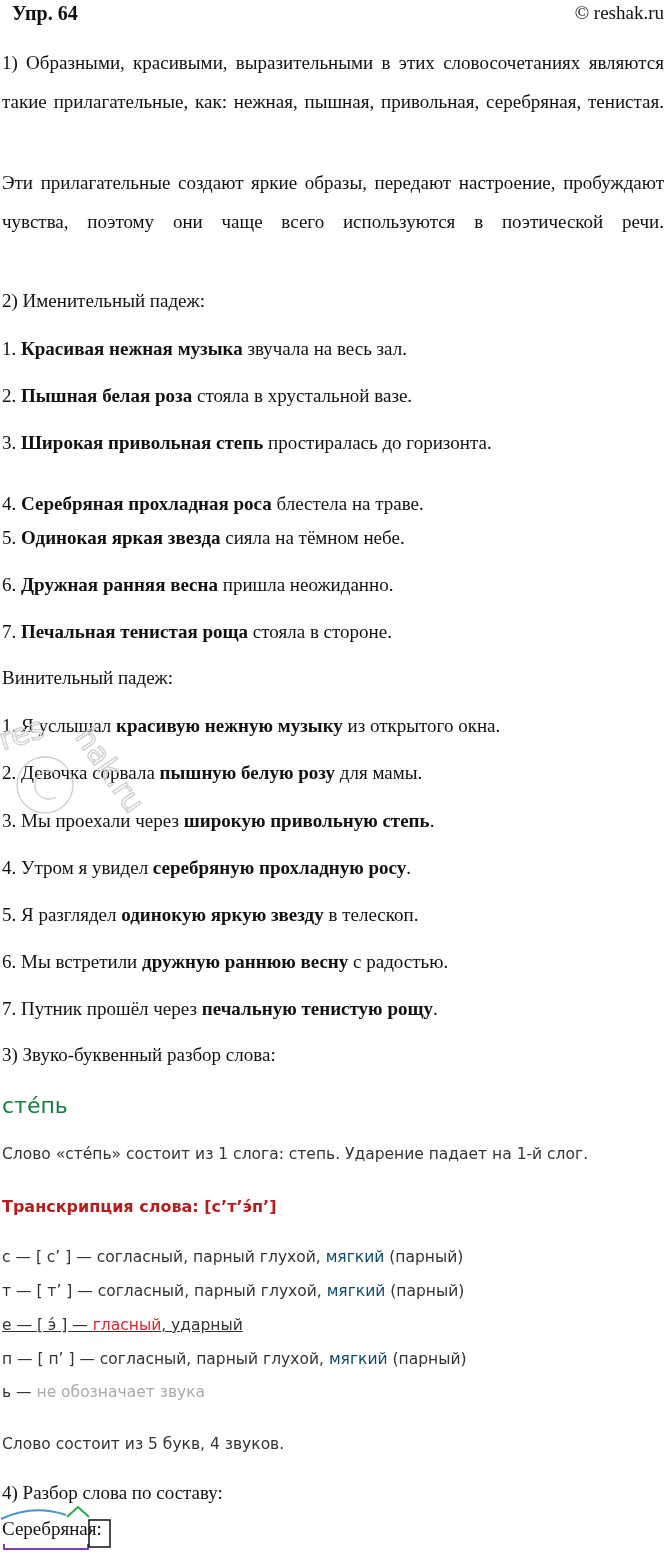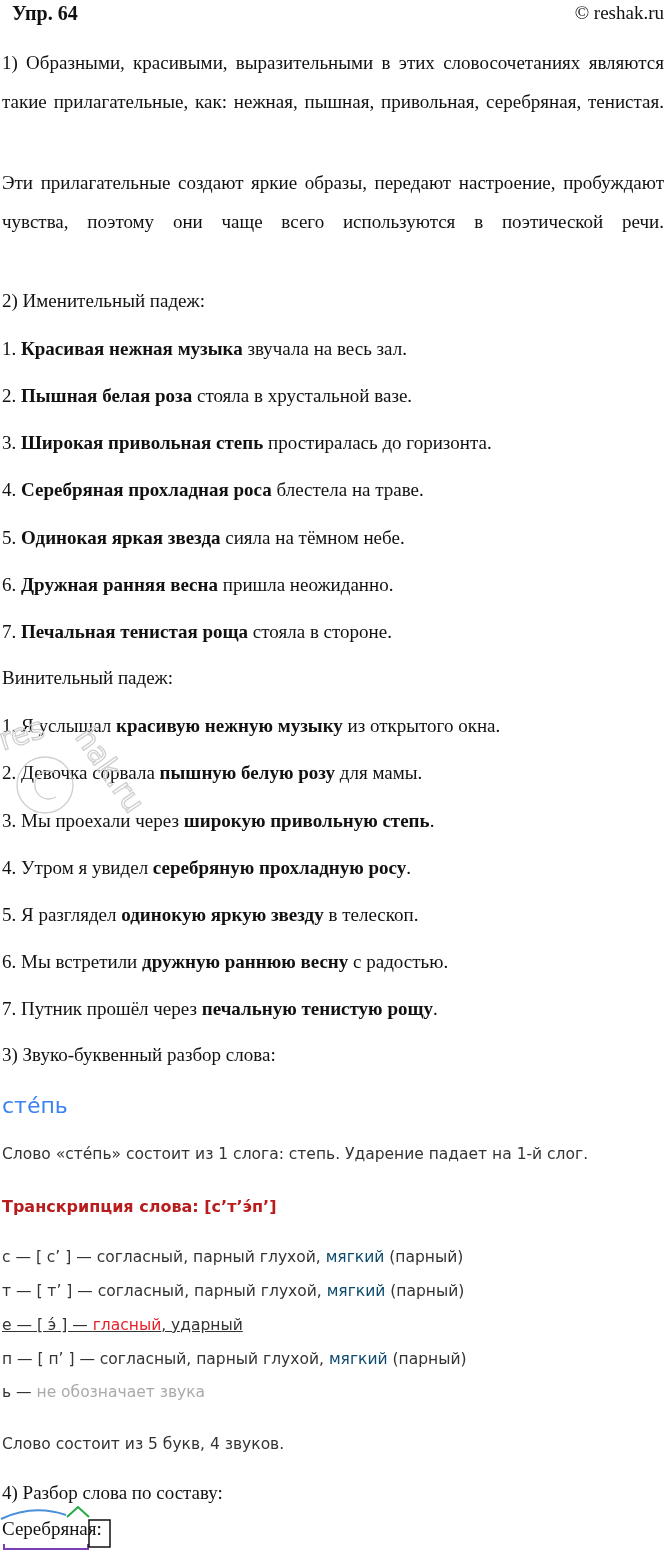--- a/index.html
+++ b/index.html
@@ -42,7 +42,7 @@
     <div class="abs serif" style="top:337px;"><span>1. </span><b>Красивая нежная музыка</b><span> звучала на весь зал.</span></div>
     <div class="abs serif" style="top:384px;"><span>2. </span><b>Пышная белая роза</b><span> стояла в хрустальной вазе.</span></div>
     <div class="abs serif" style="top:431px;"><span>3. </span><b>Широкая привольная степь</b><span> простиралась до горизонта.</span></div>
-    <div class="abs serif" style="top:478px;"><span>4. </span><b>Серебряная прохладная роса</b><span> блестела на траве.</span></div>
+    <div class="abs serif" style="top:492px;"><span>4. </span><b>Серебряная прохладная роса</b><span> блестела на траве.</span></div>
     <div class="abs serif" style="top:526px;"><span>5. </span><b>Одинокая яркая звезда</b><span> сияла на тёмном небе.</span></div>
     <div class="abs serif" style="top:573px;"><span>6. </span><b>Дружная ранняя весна</b><span> пришла неожиданно.</span></div>
     <div class="abs serif" style="top:620px;"><span>7. </span><b>Печальная тенистая роща</b><span> стояла в стороне.</span></div>

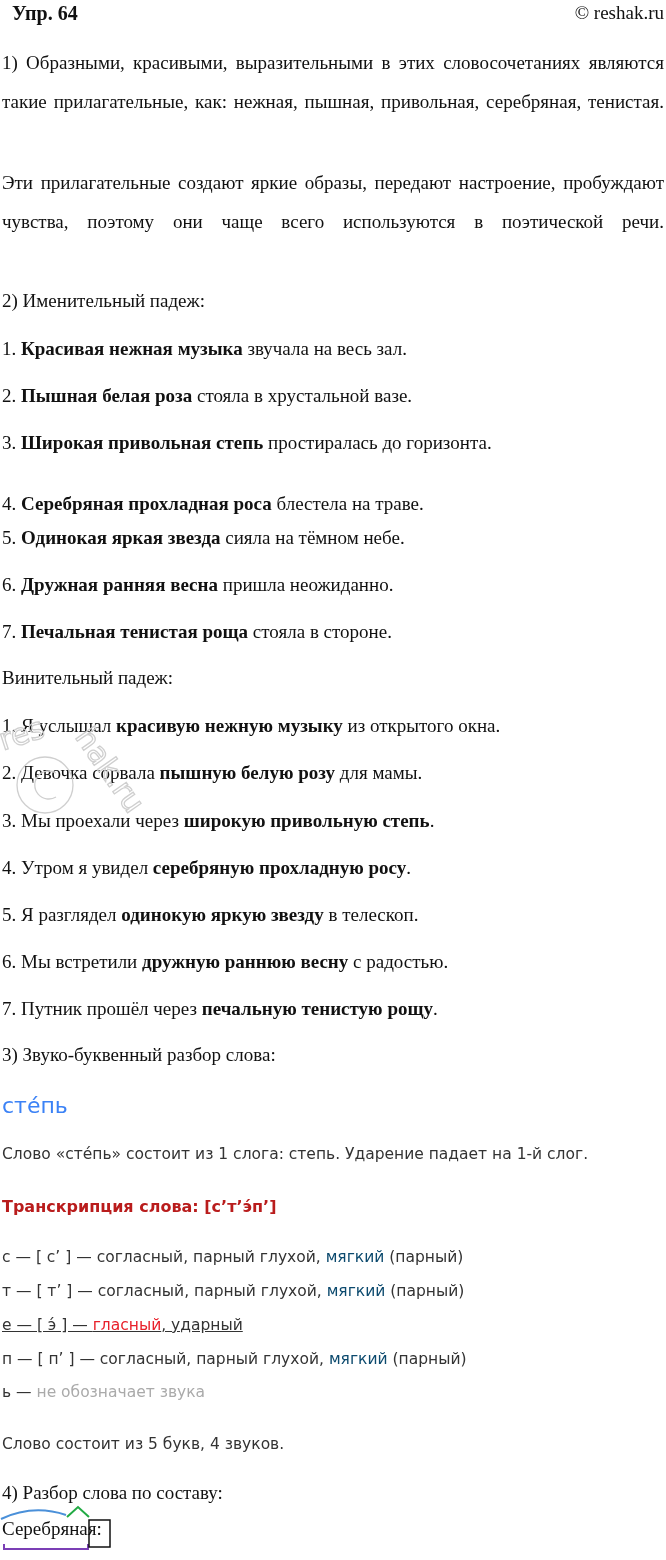--- a/index.html
+++ b/index.html
@@ -13,7 +13,7 @@
   .just { text-align: justify; text-align-last: justify; width: 662px; }
   .nolast { text-align-last: left; }
   b { font-weight: bold; }
-  .word-title { font-size: 22px; color: #3b82f6; }
+  .word-title { font-size: 22px; color: #15803d; }
   .small { font-size: 15.5px; }
   .green { color: #0c4a6e; }
   .red { color: #e8202a; }

